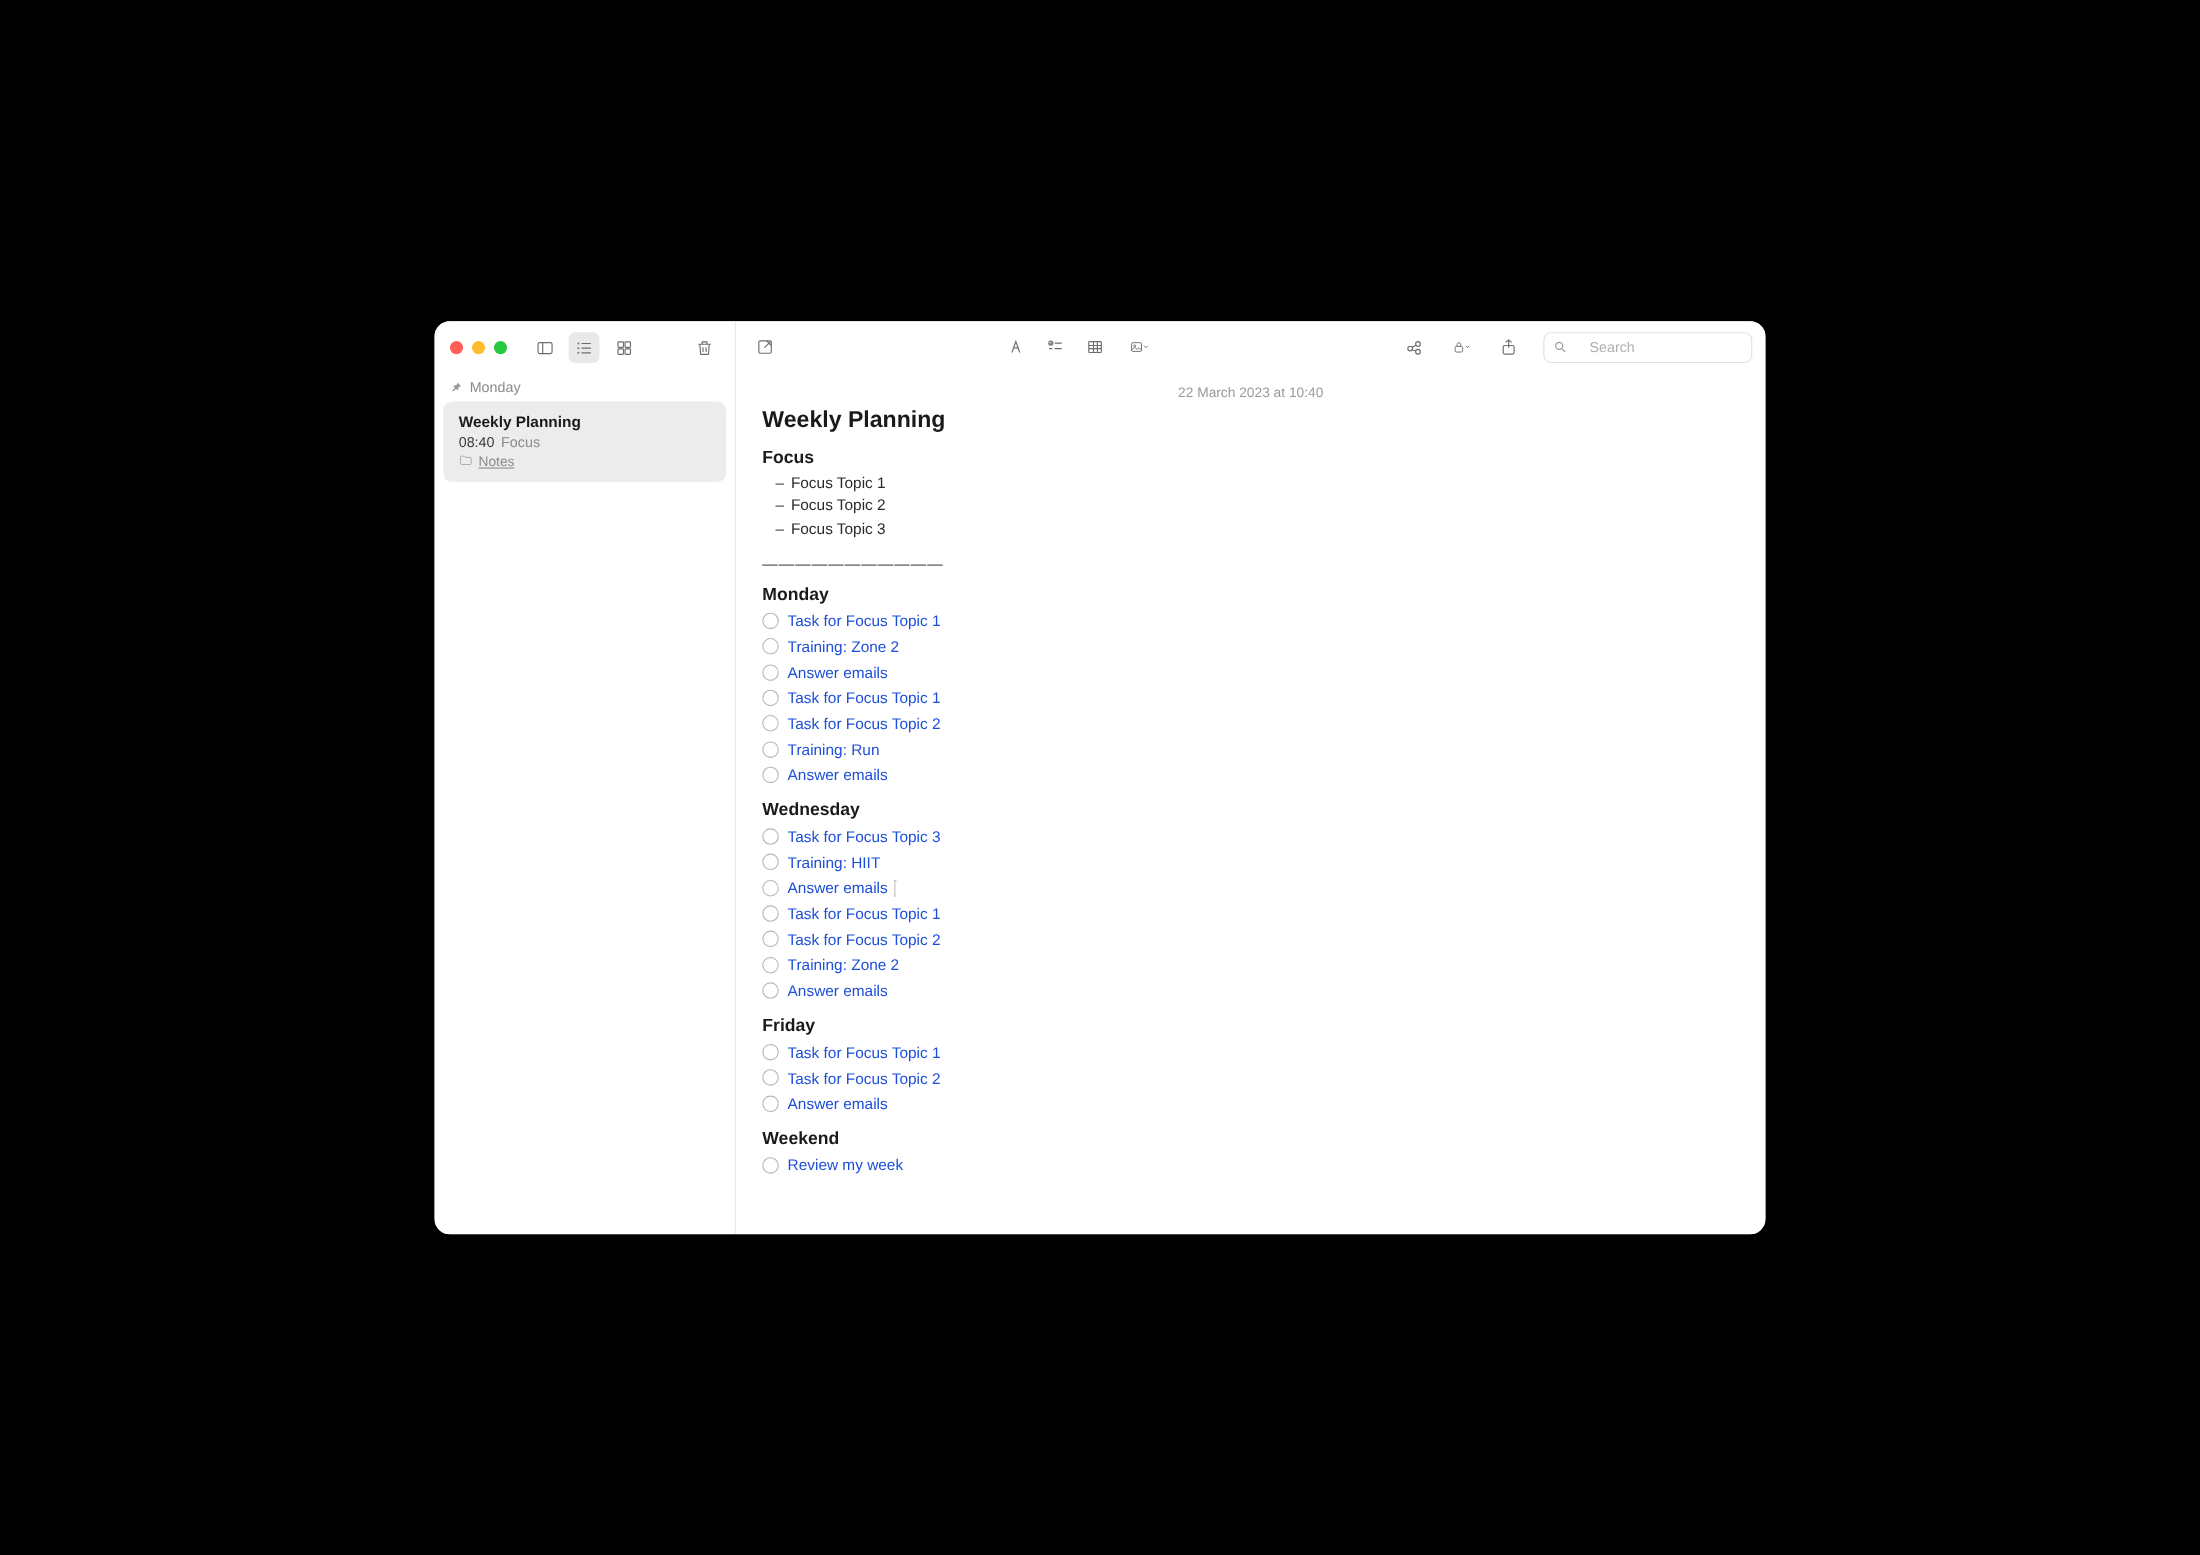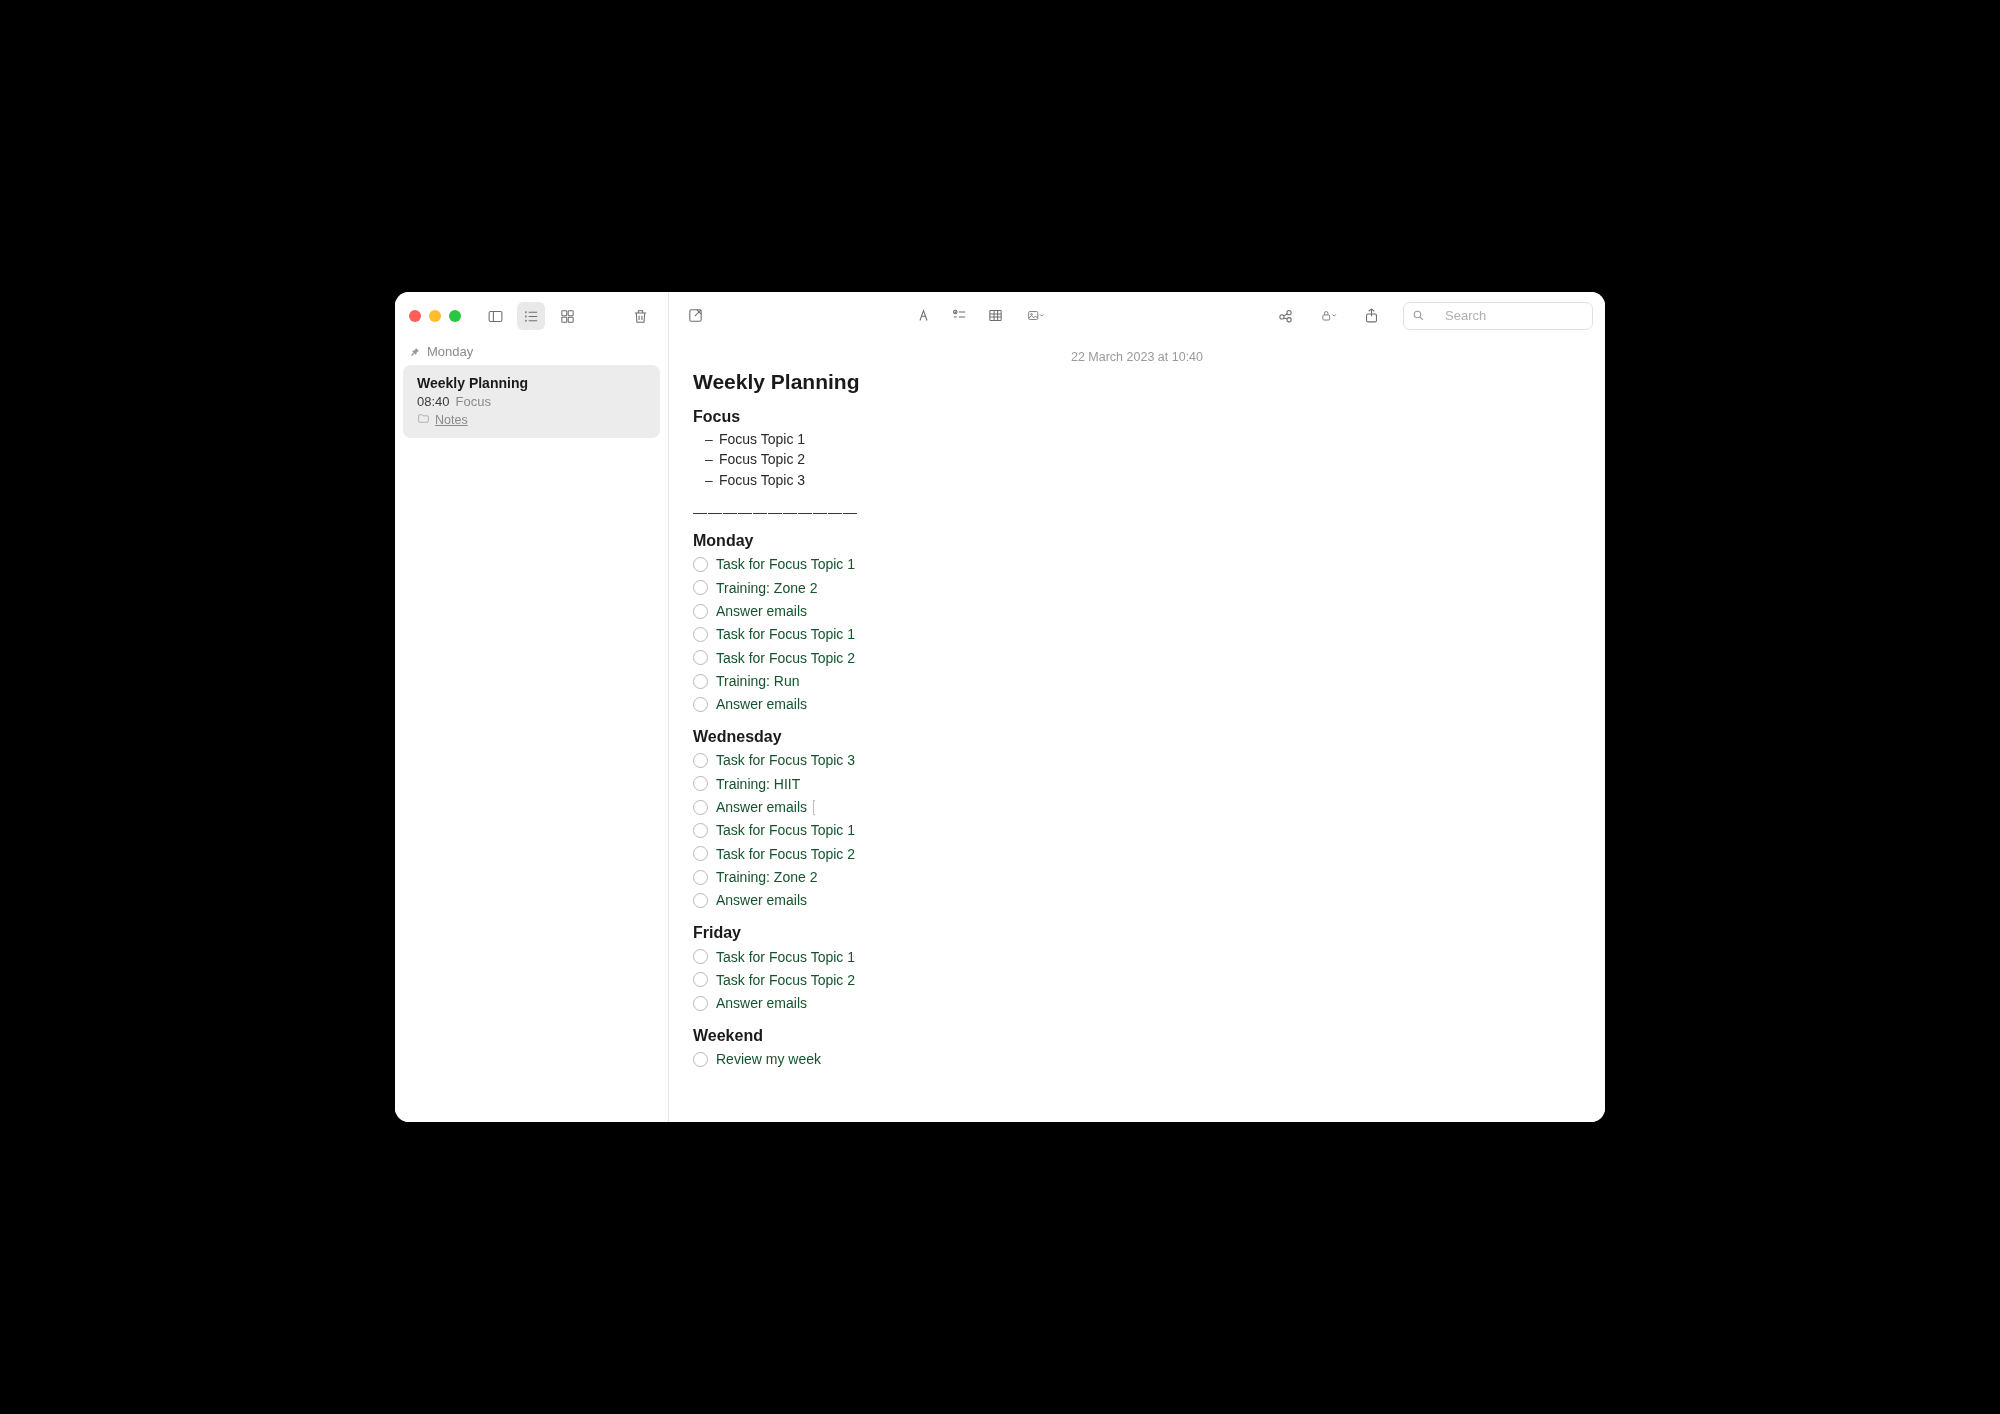--- a/index.html
+++ b/index.html
@@ -166,7 +166,7 @@
     gap: 8px;
     line-height: 1.45;
     font-size: 14px;
-    color: #14532d;
+    color: #1d4ed8;
     padding: 1.5px 0;
   }
   .checkbox {

